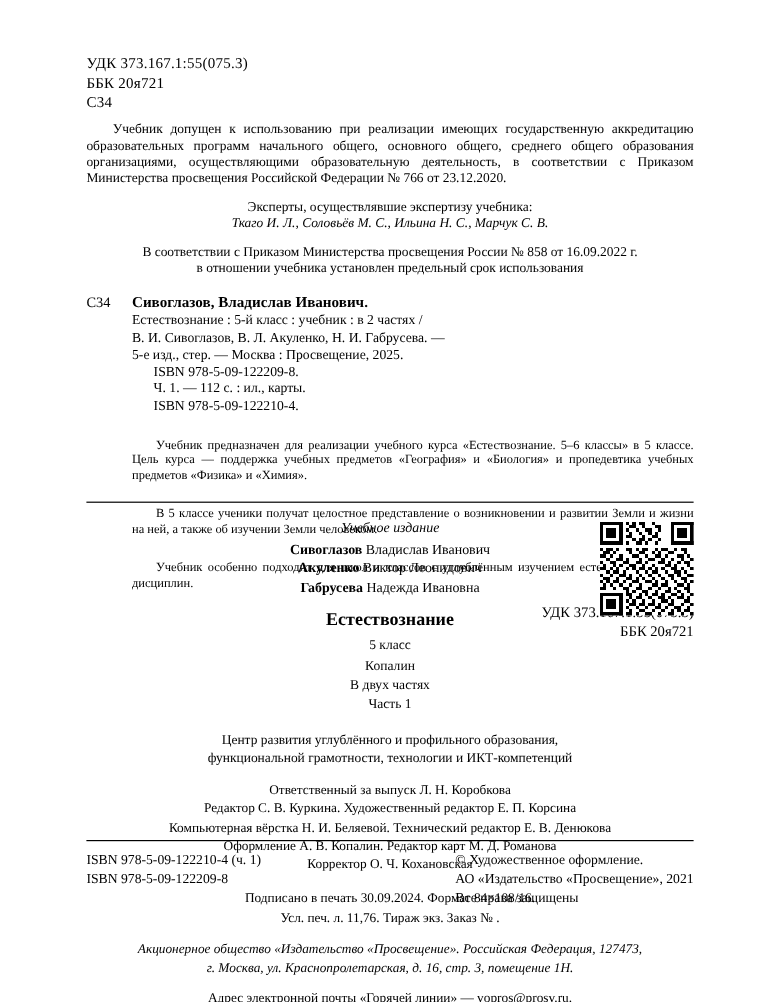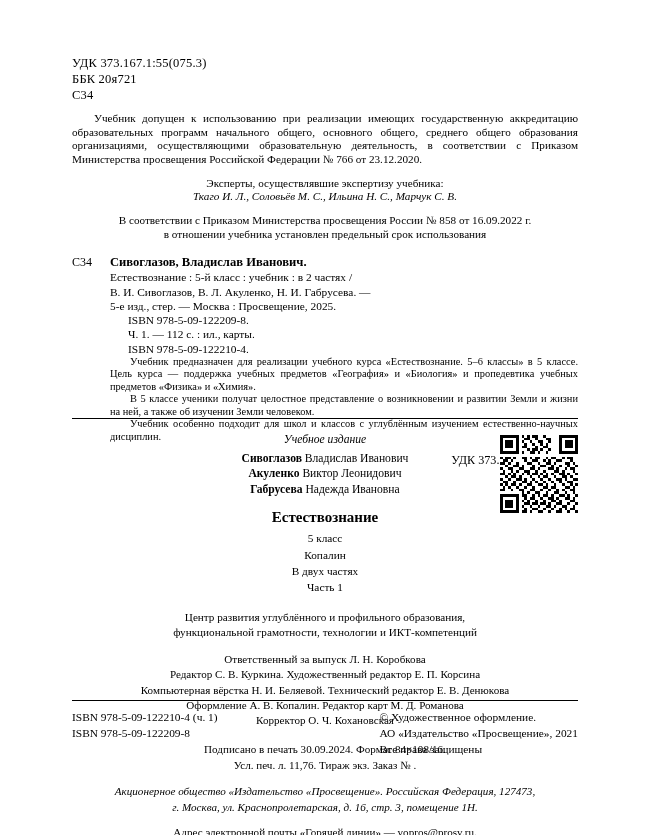--- a/index.html
+++ b/index.html
@@ -25,7 +25,7 @@
   .content {
     position: absolute;
     left: 72px;
-    top: 55px;
+    top: 45px;
     width: 506px;
   }
   .codes {

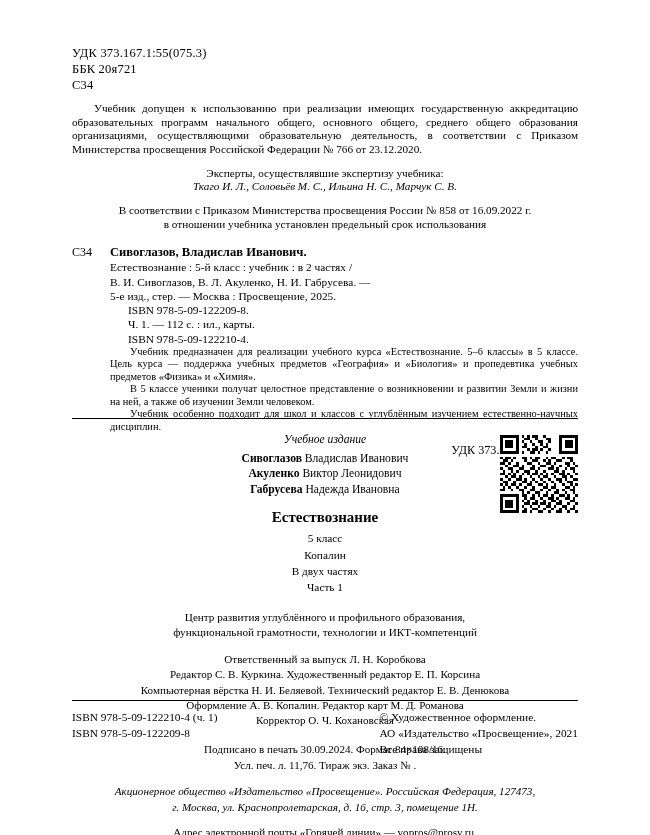--- a/index.html
+++ b/index.html
@@ -84,7 +84,7 @@
     line-height: 1.2;
     text-align: justify;
     text-indent: 20px;
-    margin-top: 0;
+    margin-top: 20px;
   }
   .codes-right {
     text-align: right;

